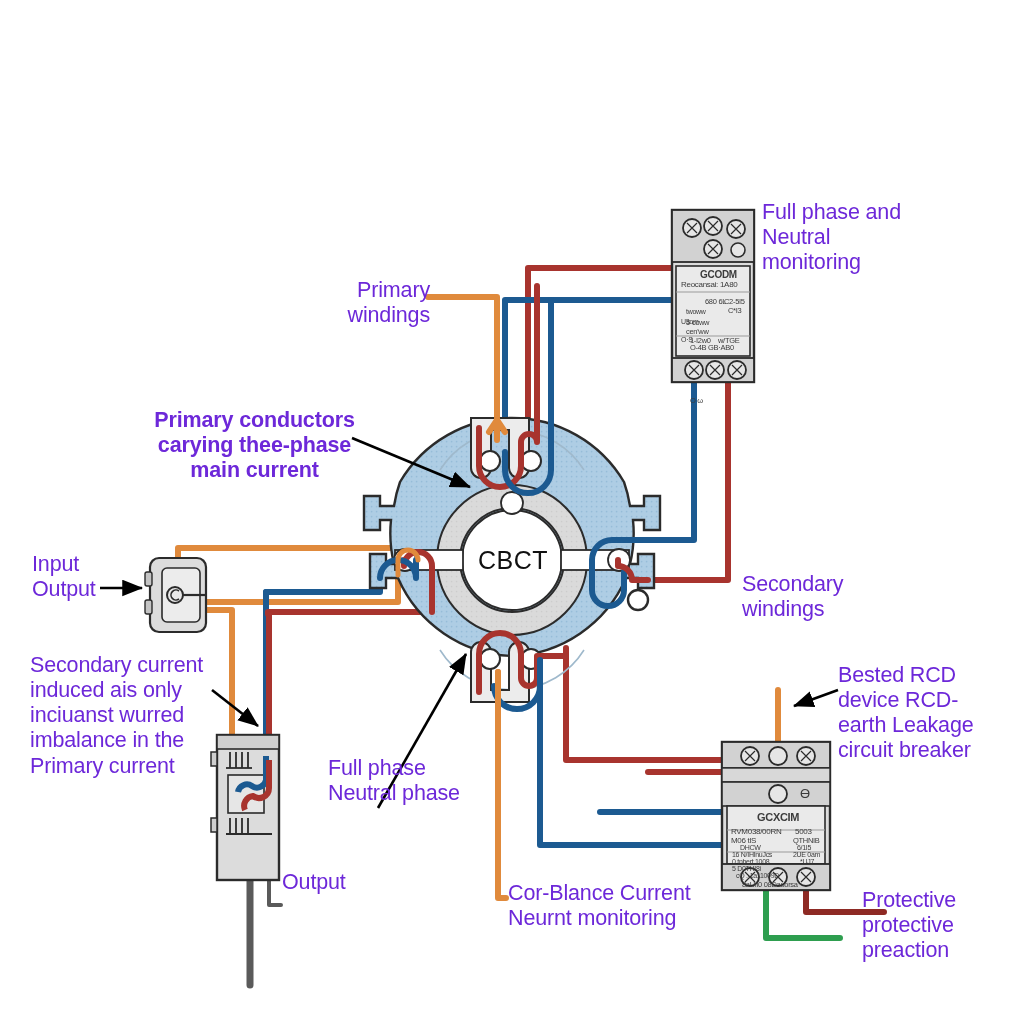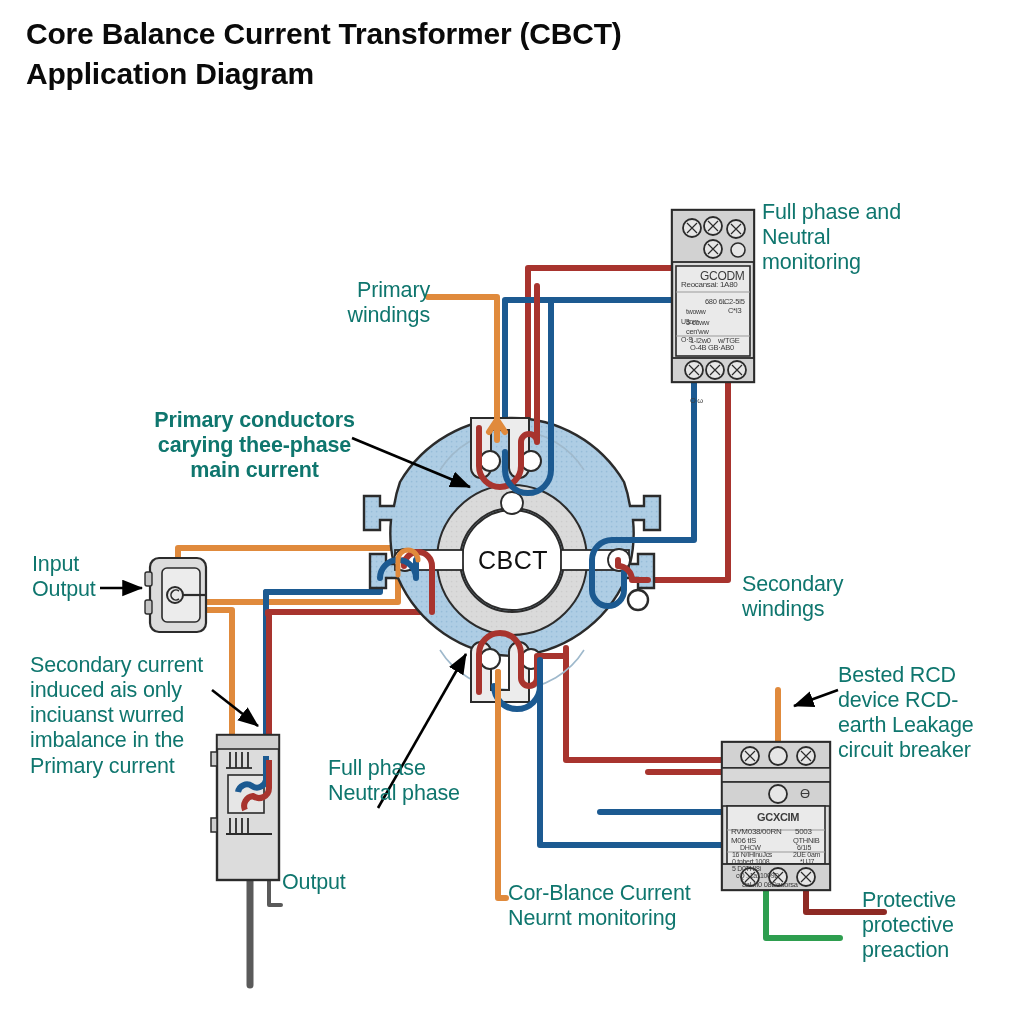--- a/index.html
+++ b/index.html
@@ -59,8 +59,6 @@
 
 <div id="stage">
 
-  <div class="title">Core Balance Current Transformer (CBCT)
-Application Diagram</div>
 
   <svg id="svgroot" viewBox="0 0 1024 1024">
     <defs>

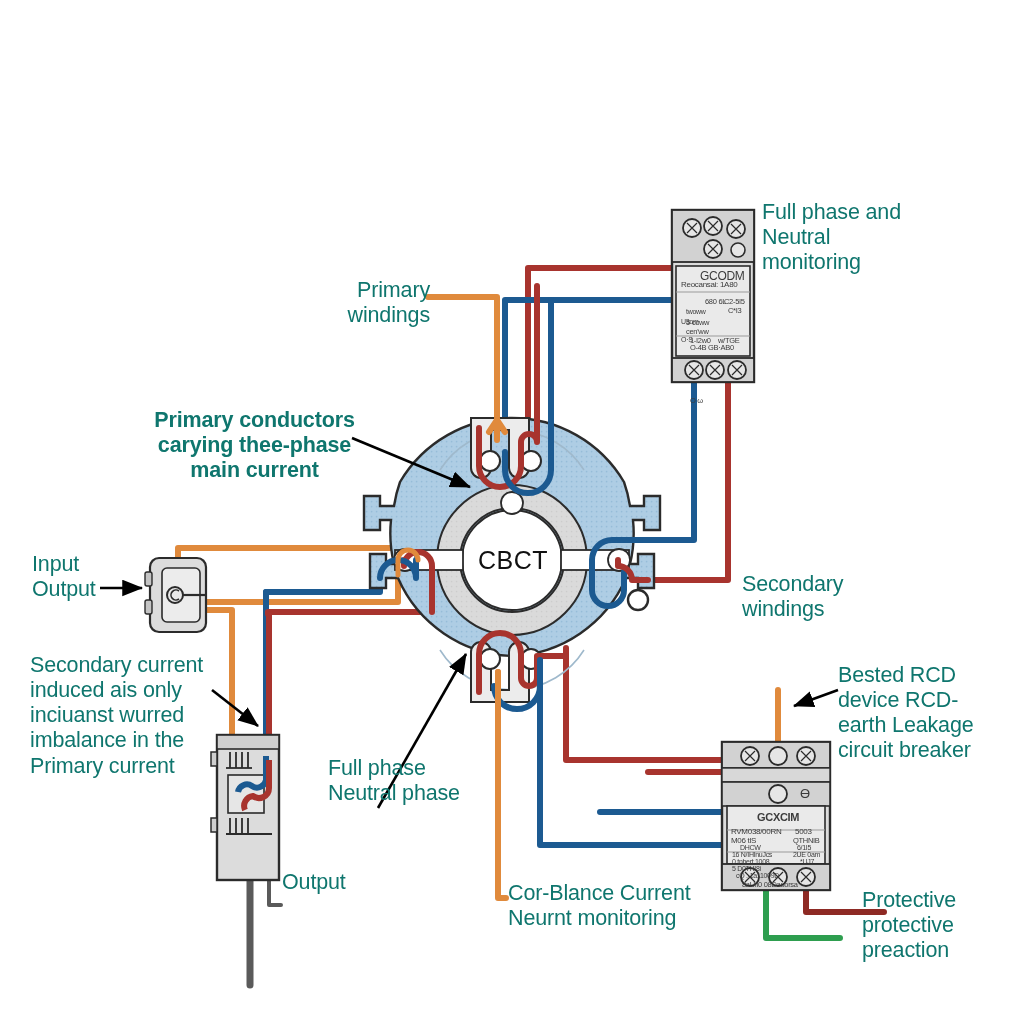--- a/index.html
+++ b/index.html
@@ -30,7 +30,7 @@
     position:absolute;
     font-size:21.5px;
     line-height:1.17;
-    color:#0f766e;
+    color:#6d28d9;
     white-space:pre-line;
     letter-spacing:-0.15px;
   }

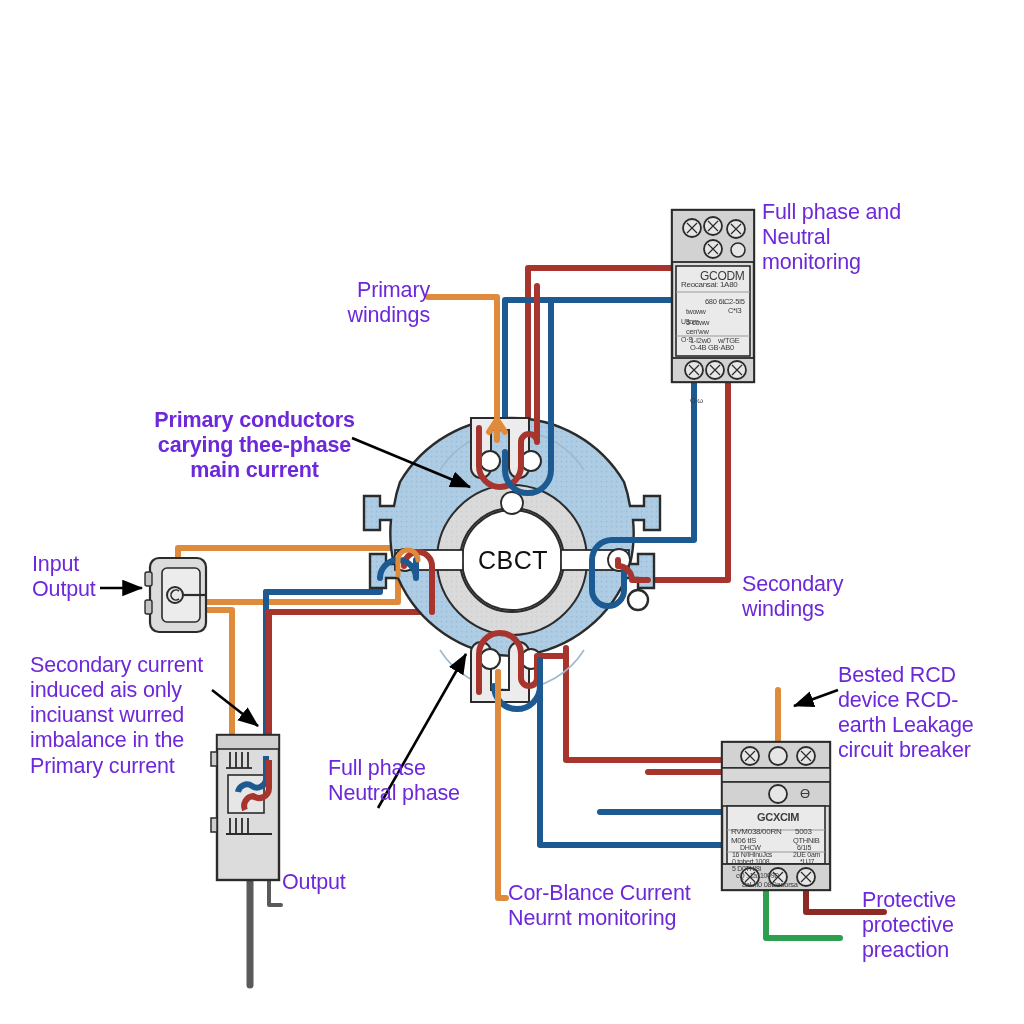--- a/index.html
+++ b/index.html
@@ -317,7 +317,7 @@
 
   <div class="corelabel" style="left:478px; top:546px;text-align:right;">CBCT</div>
 
-  <div class="devtext" style="left:700px; top:269px; font-size:12px; font-weight:normal;">GCODM</div>
+  <div class="devtext" style="left:700px; top:269px; font-size:10px; font-weight:bold;">GCODM</div>
   <div class="devtext" style="left:681px; top:280px; font-size:8px;">Reocansai: 1A80</div>
   <div class="devtext" style="left:681px; top:297px; font-size:7.5px;padding-left:24px;">680 6L</div>
   <div class="devtext" style="left:724px; top:297px; font-size:7.5px;">C2-5I5</div>

